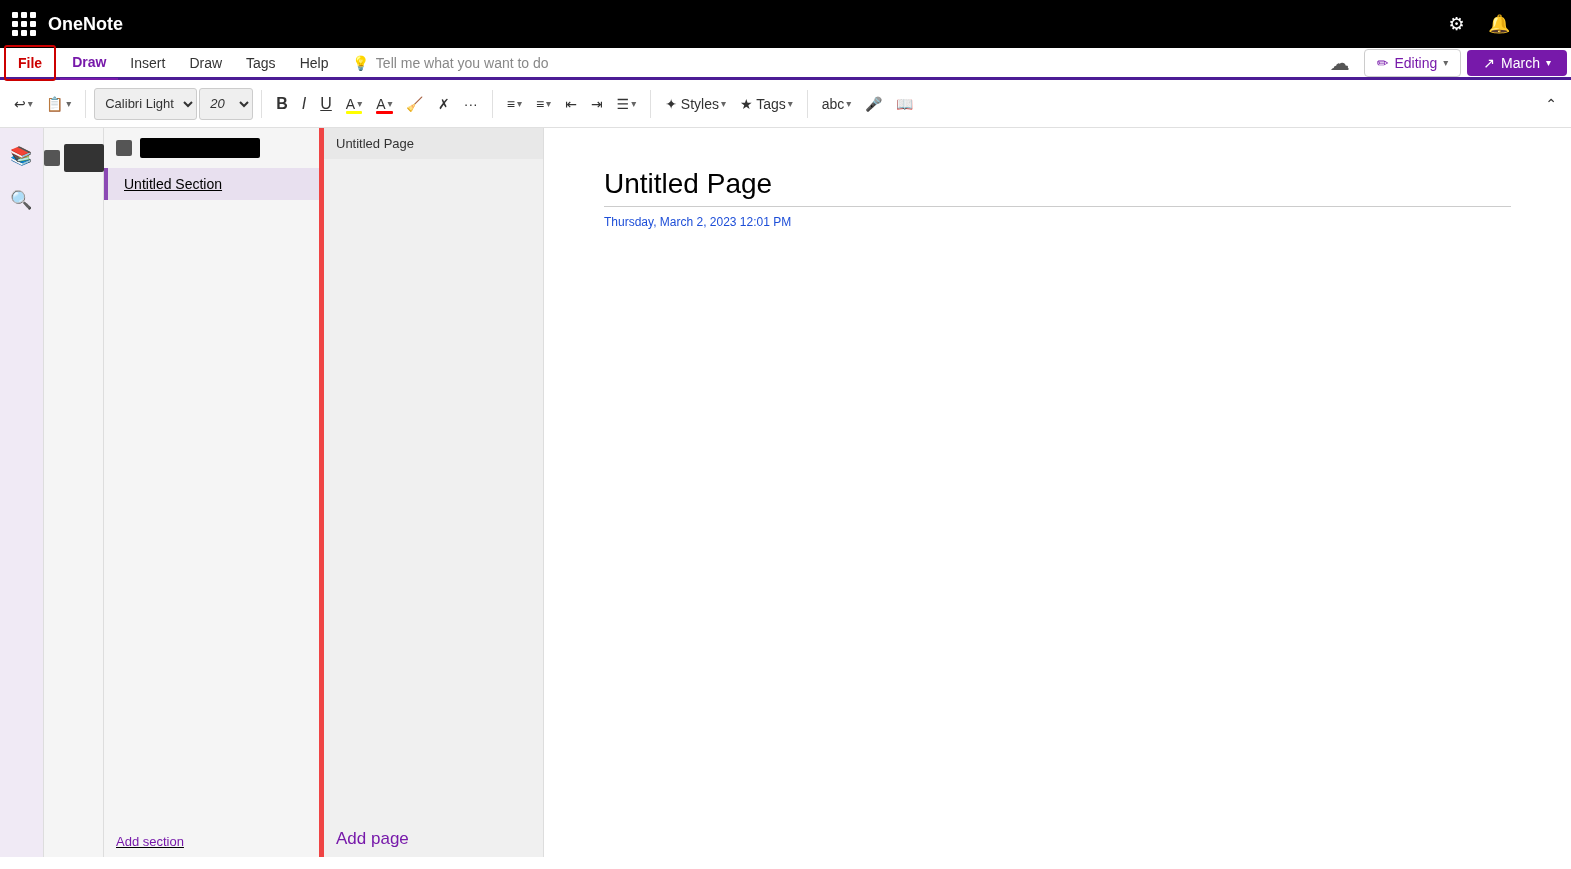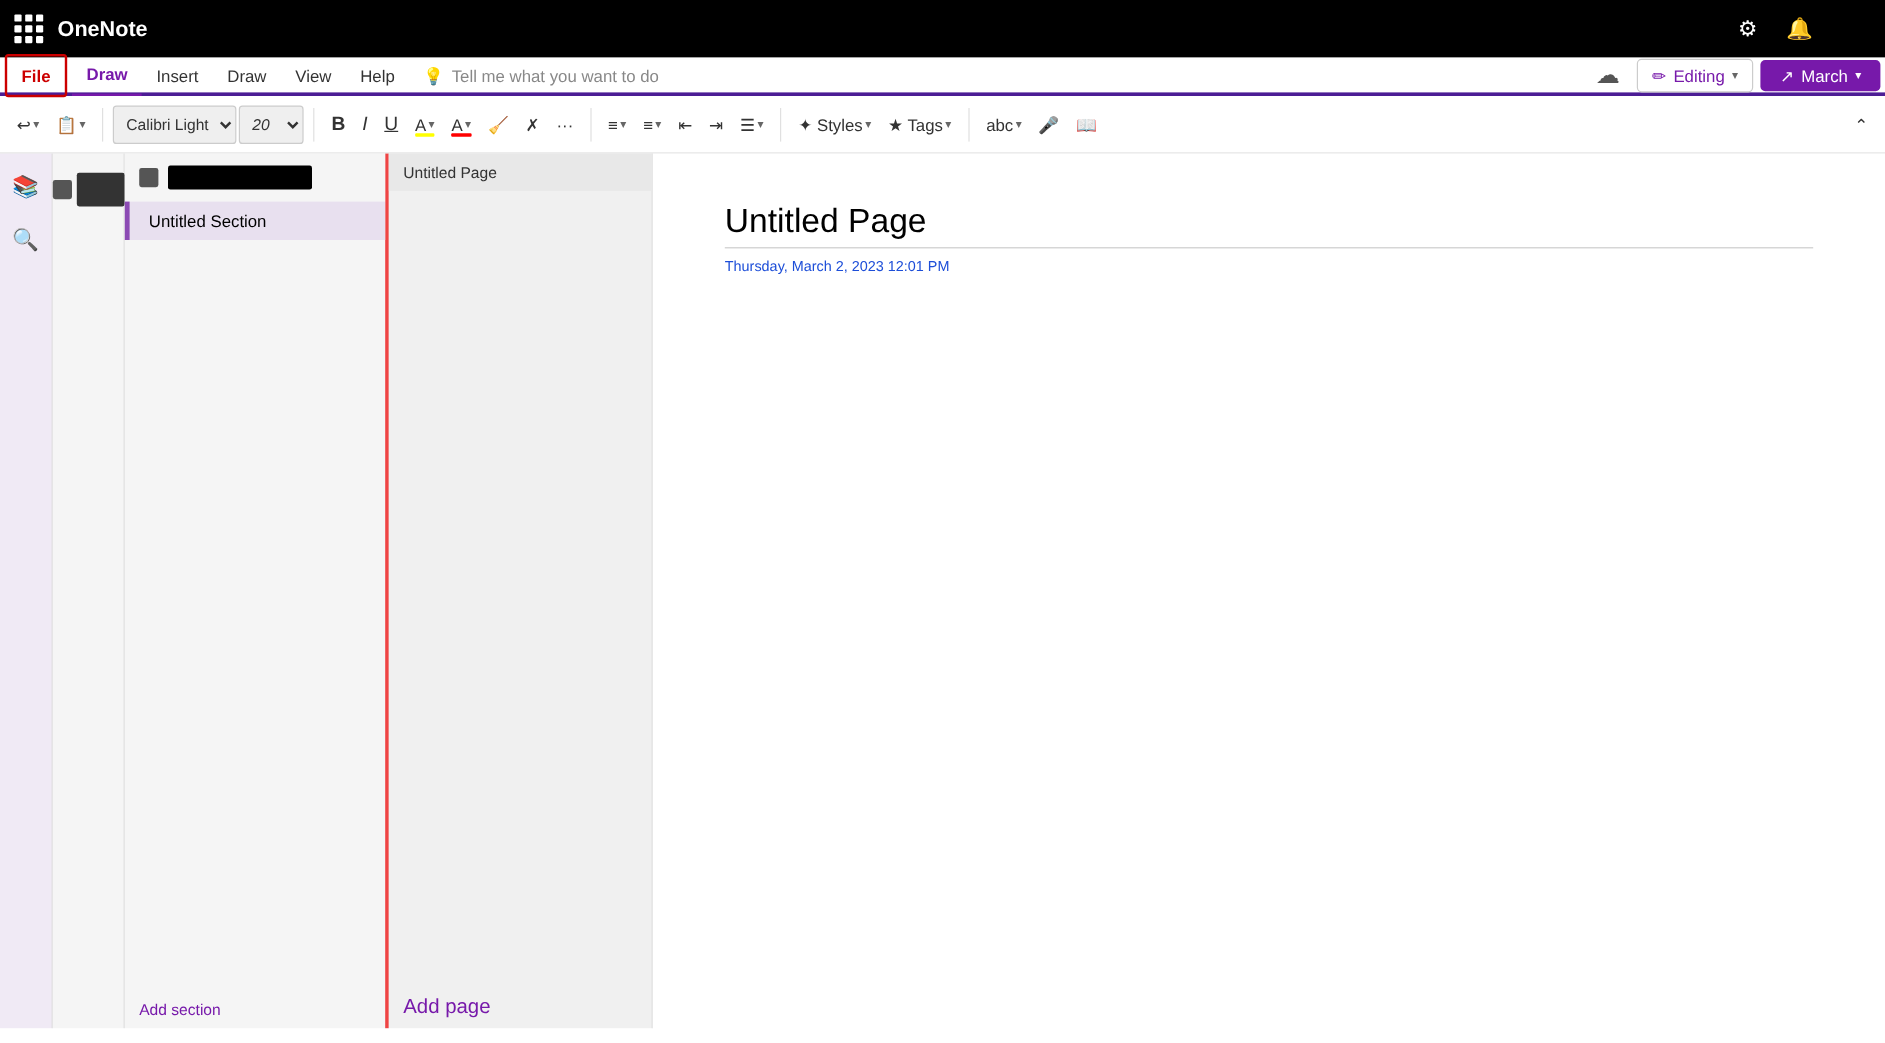--- a/index.html
+++ b/index.html
@@ -361,7 +361,7 @@
   <div class="menu-item active">Draw</div>
   <div class="menu-item">Insert</div>
   <div class="menu-item">Draw</div>
-  <div class="menu-item">View</div>
+  <div class="menu-item">Tags</div>
   <div class="menu-item">Help</div>
   <div class="menu-search">
     <span>💡</span>

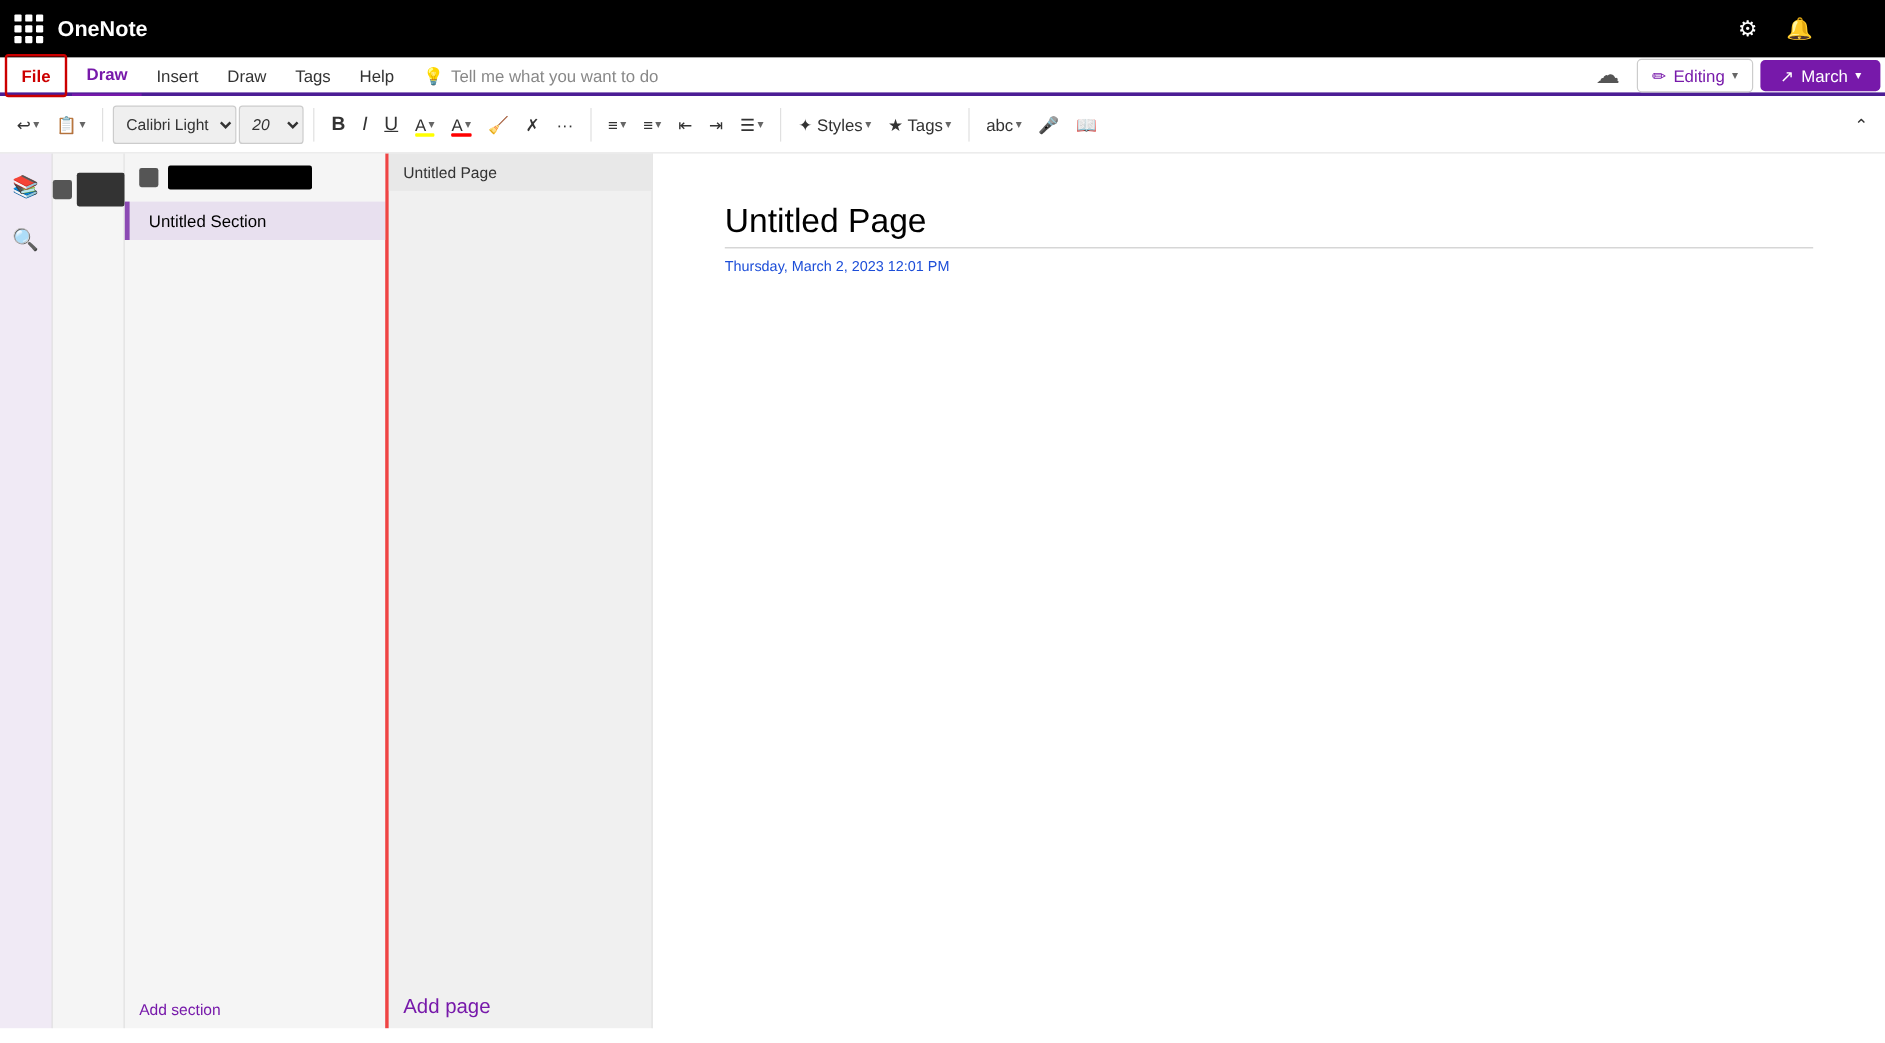--- a/index.html
+++ b/index.html
@@ -245,9 +245,10 @@
     #section-panel {
       width: 220px;
       background: #f5f5f5;
-      border-right: 3px solid #ef4444;
+      border-right: 5px solid #ef4444;
       display: flex;
       flex-direction: column;
+      text-decoration: underline;
     }
     .section-header {
       display: flex;

